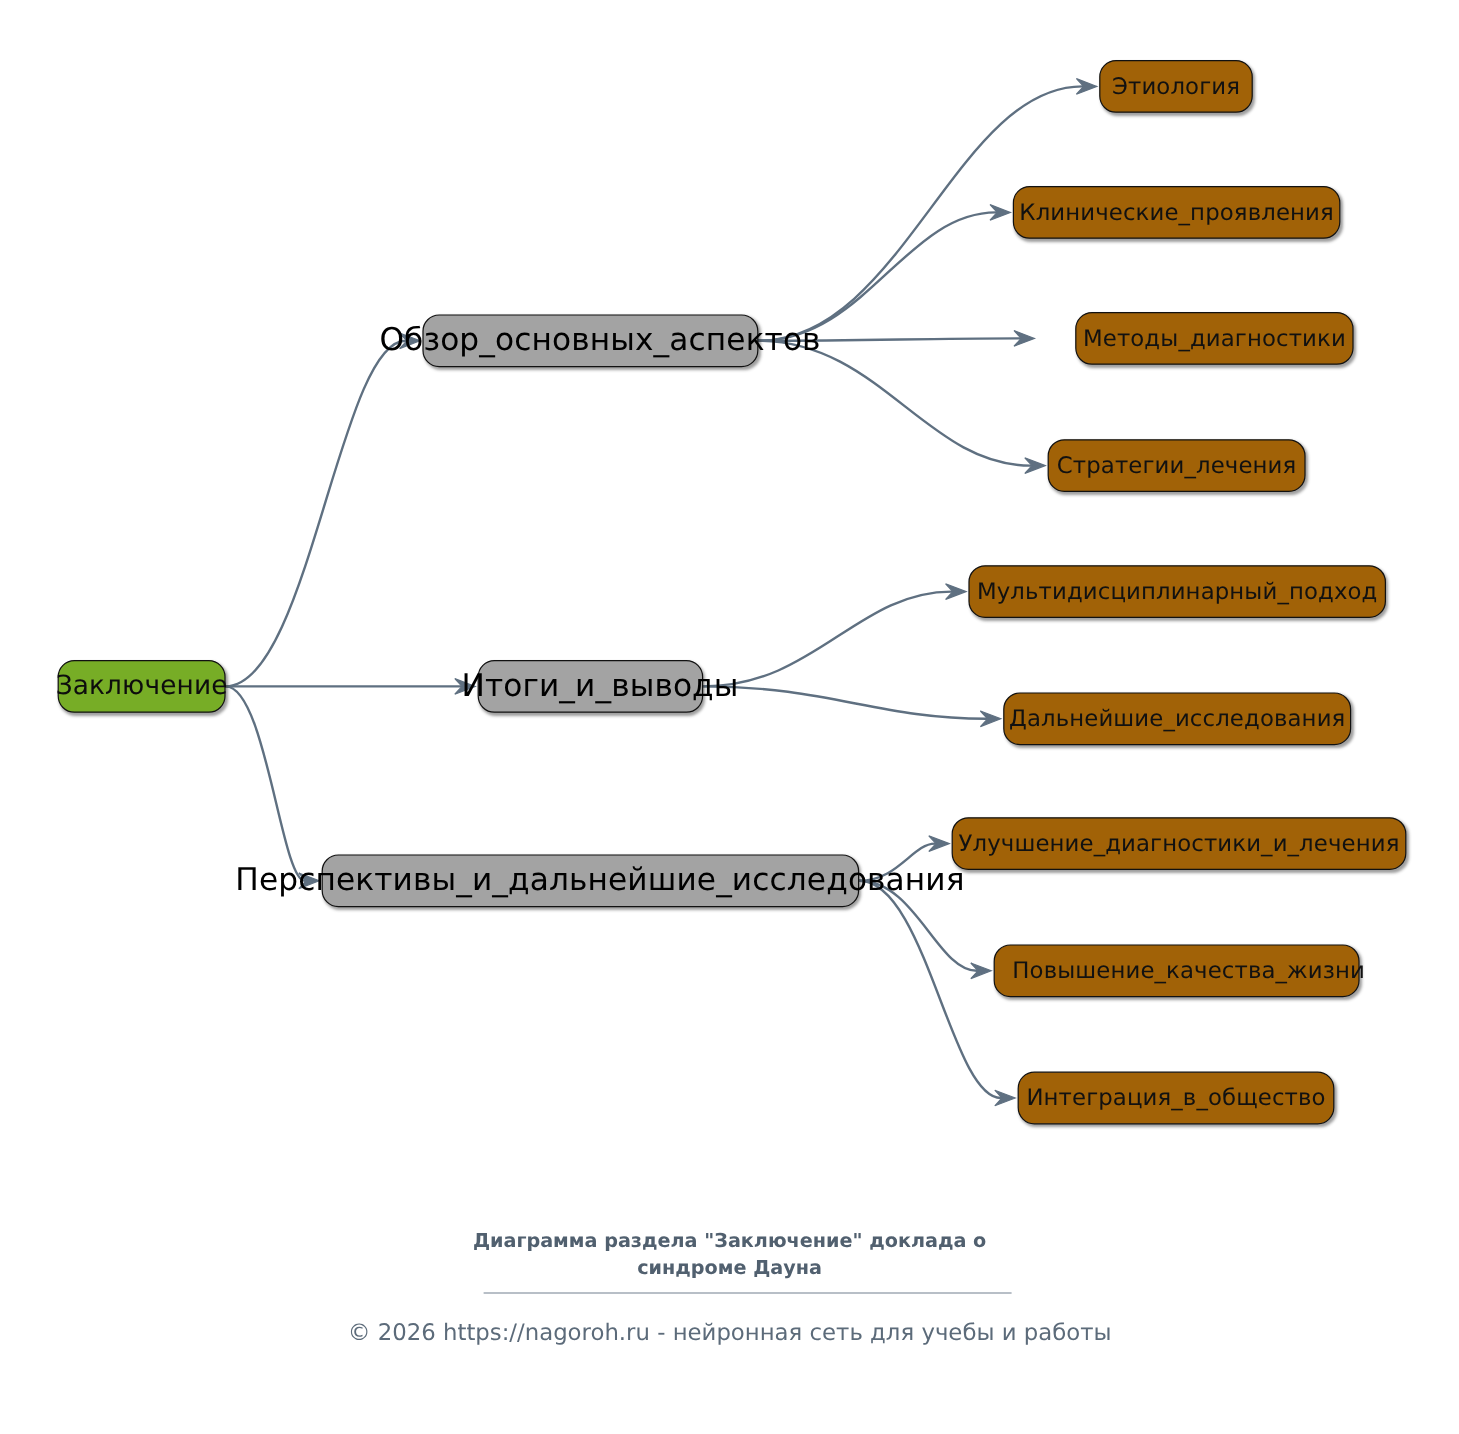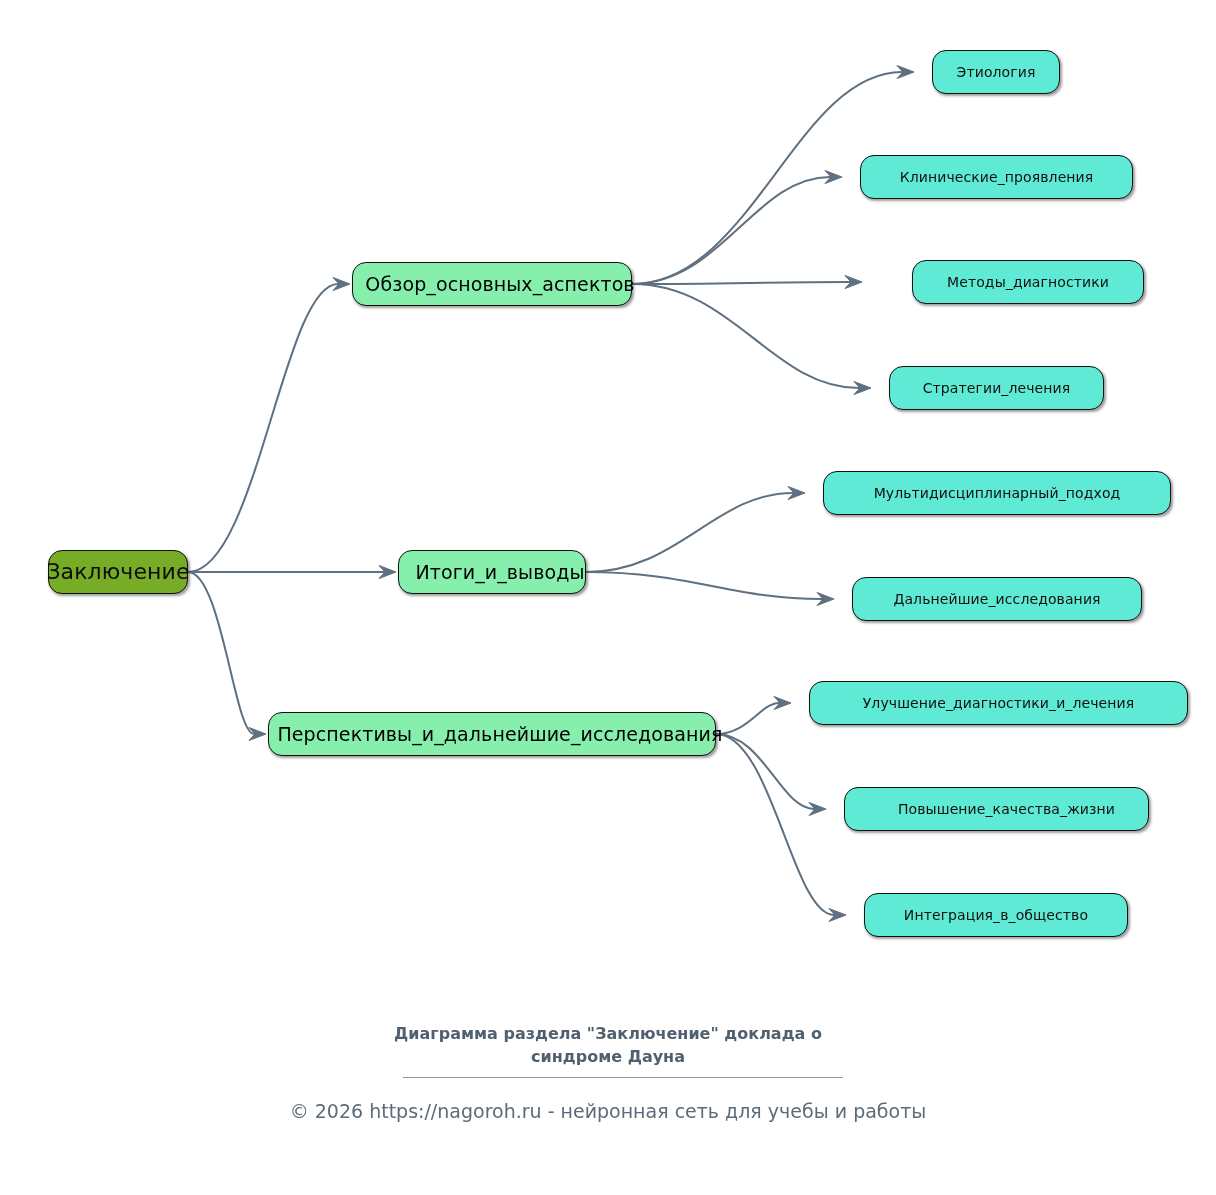--- a/index.html
+++ b/index.html
@@ -62,10 +62,9 @@
     padding-left: 16px;
   }
   .node-leaf {
-    background: #5eead4;
+    background: #a16207;
     color: #111111;
-    font-size: 14px;
-    margin-left: 16px;
+    font-size: 19px;
   }
   .footer {
     position: absolute;

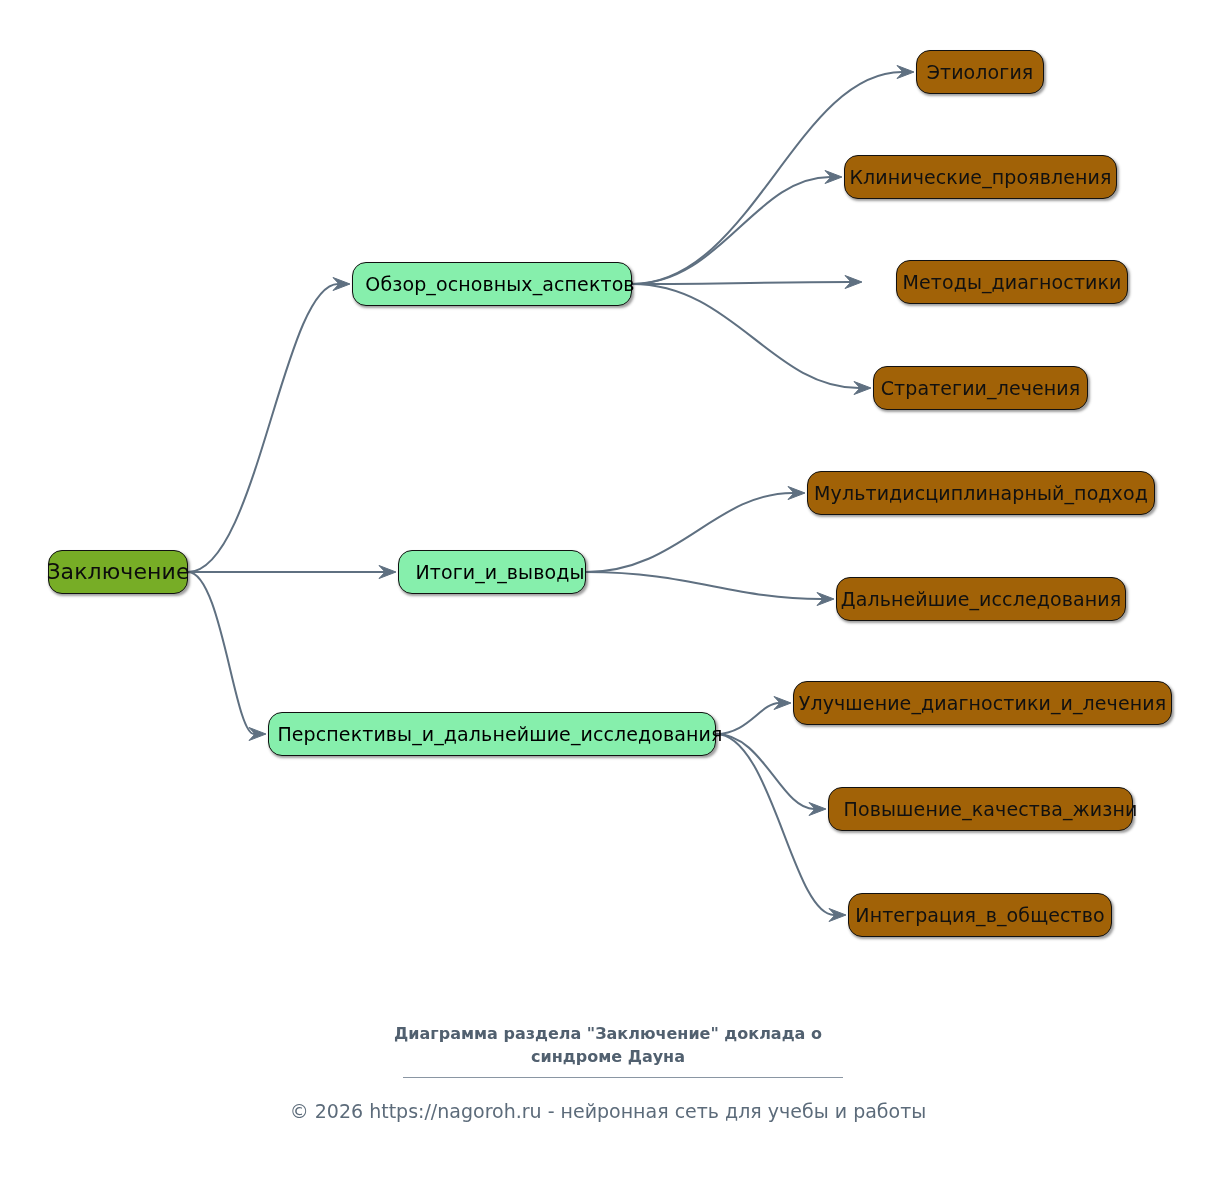--- a/index.html
+++ b/index.html
@@ -56,9 +56,9 @@
     font-size: 22px;
   }
   .node-branch {
-    background: #86efac;
+    background: #a3a3a3;
     color: #000000;
-    font-size: 19px;
+    font-size: 26px;
     padding-left: 16px;
   }
   .node-leaf {

